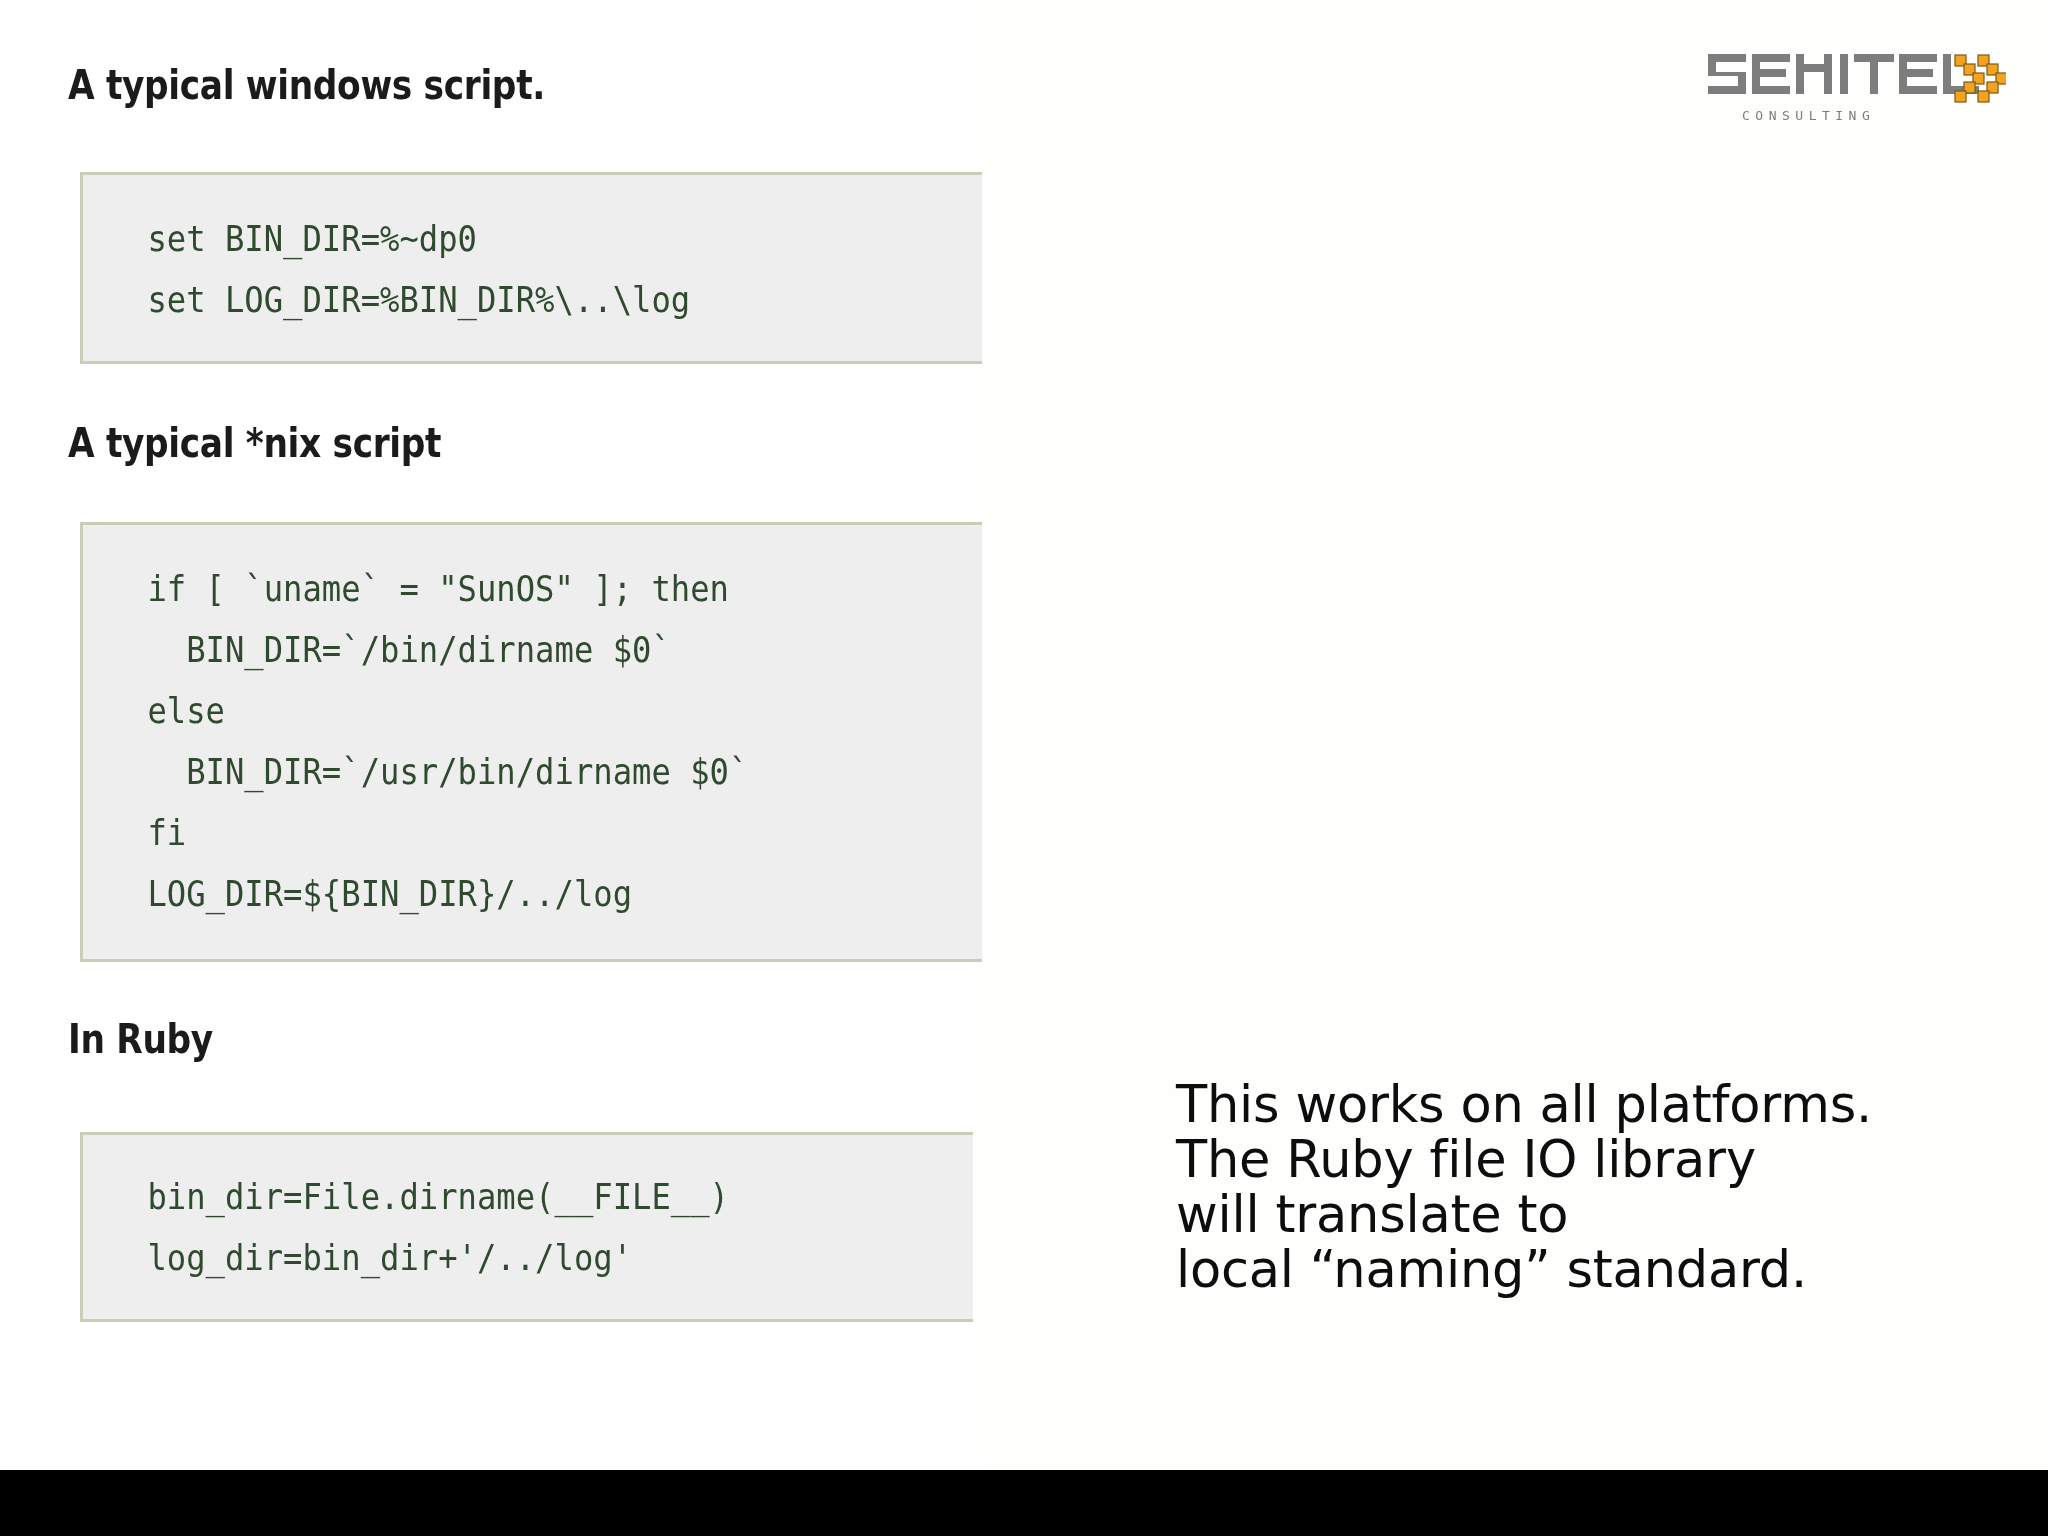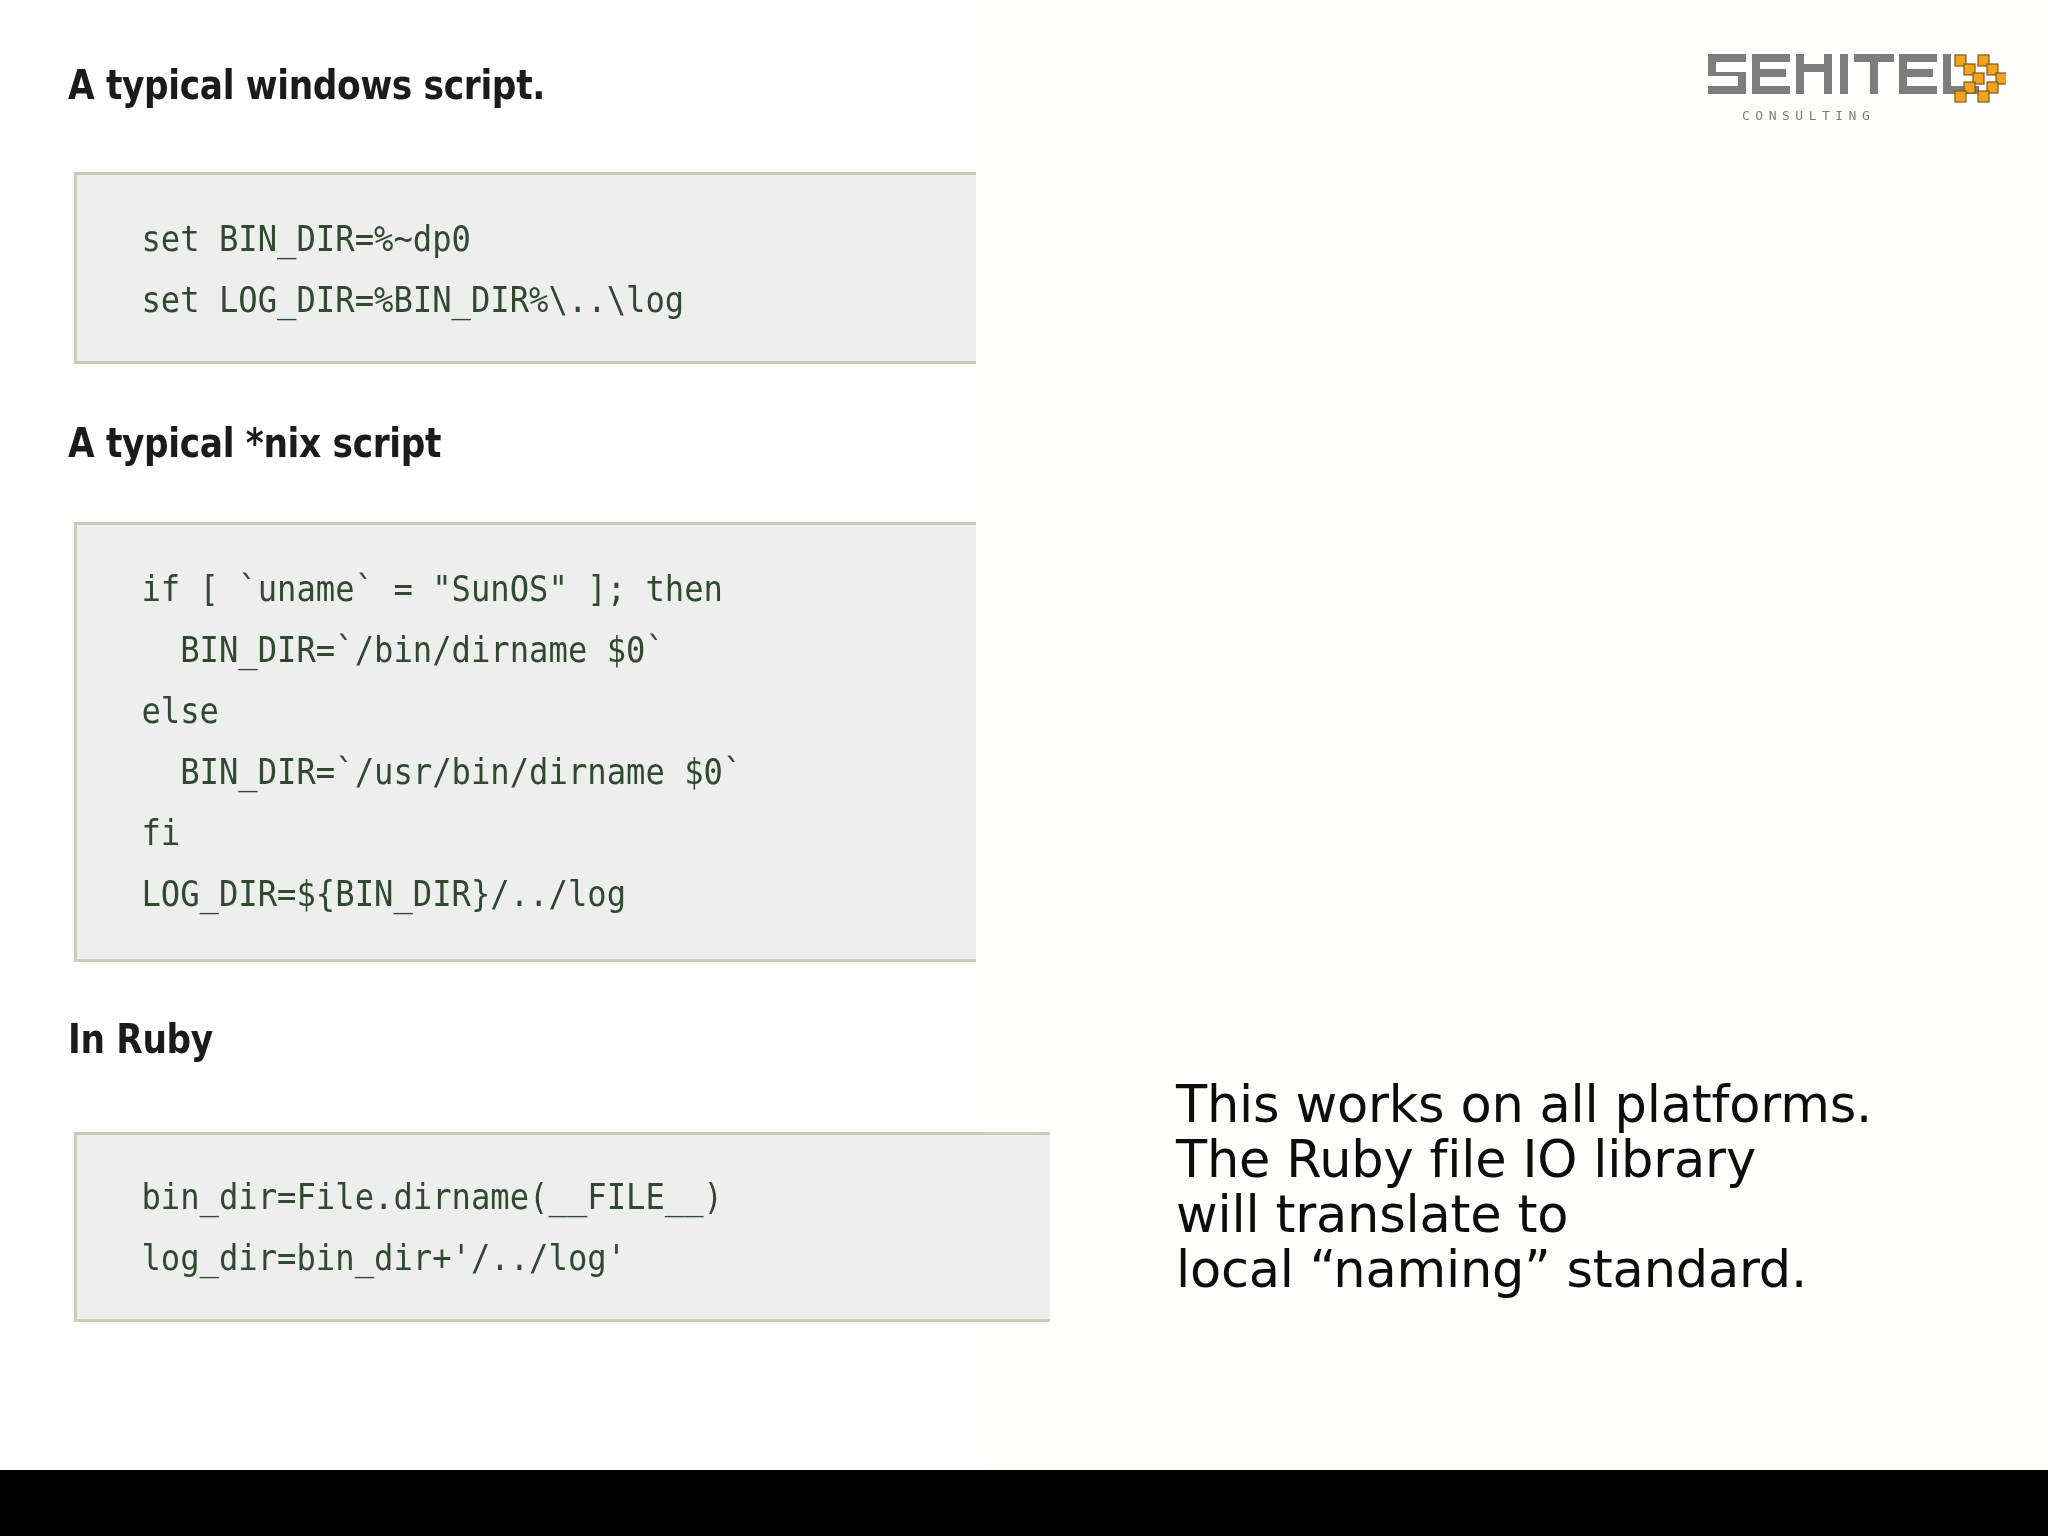--- a/index.html
+++ b/index.html
@@ -79,6 +79,7 @@
     border-right: 0;
     box-sizing: border-box;
     overflow: hidden;
+    margin-left: 6px;
   }
   .codebox pre {
     margin: 0;

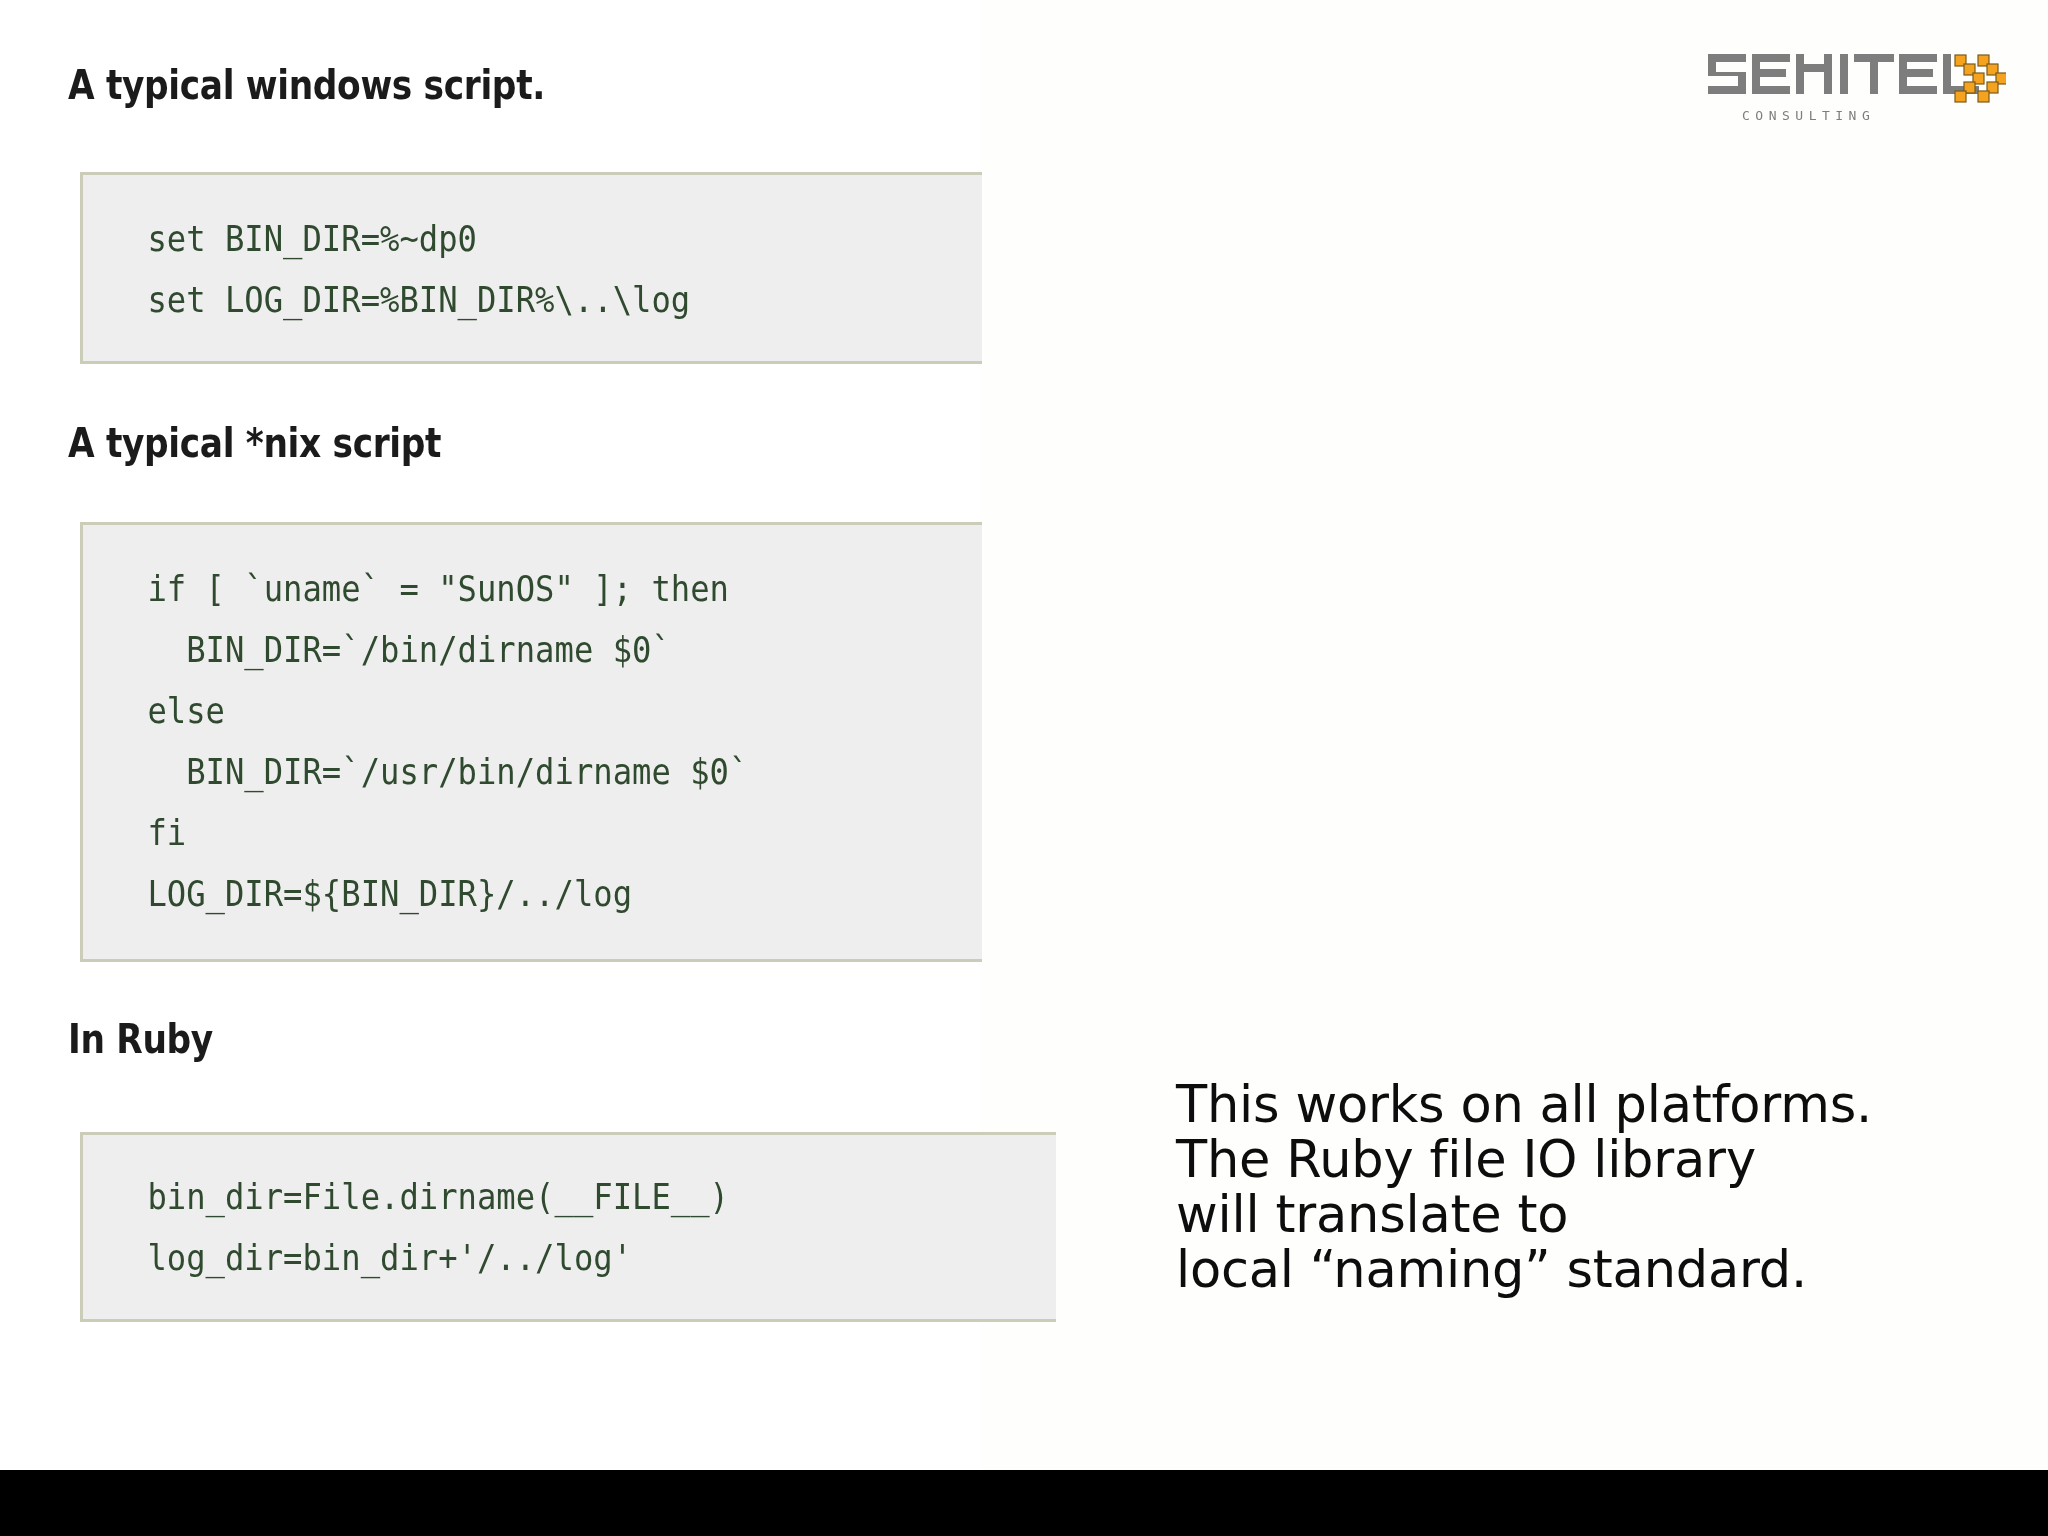--- a/index.html
+++ b/index.html
@@ -98,7 +98,7 @@
   .cb-nix  { left: 74px; top: 522px;  width: 902px; height: 440px; }
   .cb-nix pre  { padding: 34px 0 0 70px; }
 
-  .cb-ruby { left: 74px; top: 1132px; width: 976px; height: 190px; }
+  .cb-ruby { left: 74px; top: 1132px; width: 893px; height: 190px; }
   .cb-ruby pre { padding: 32px 0 0 70px; }
 
   

